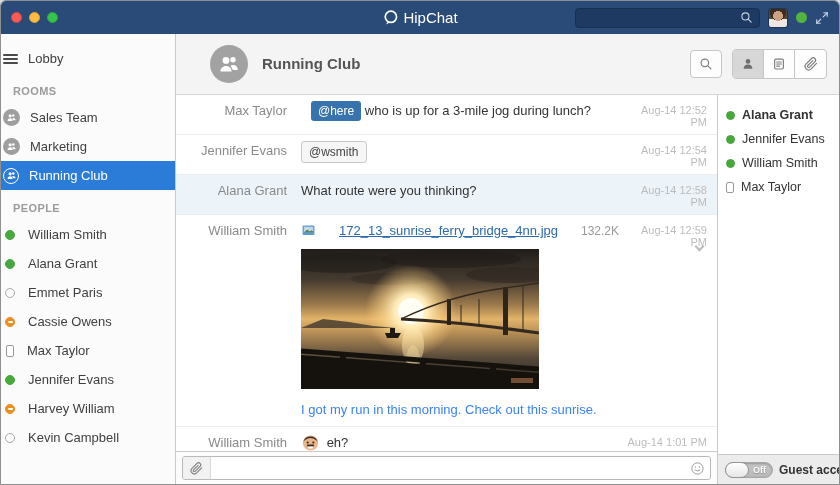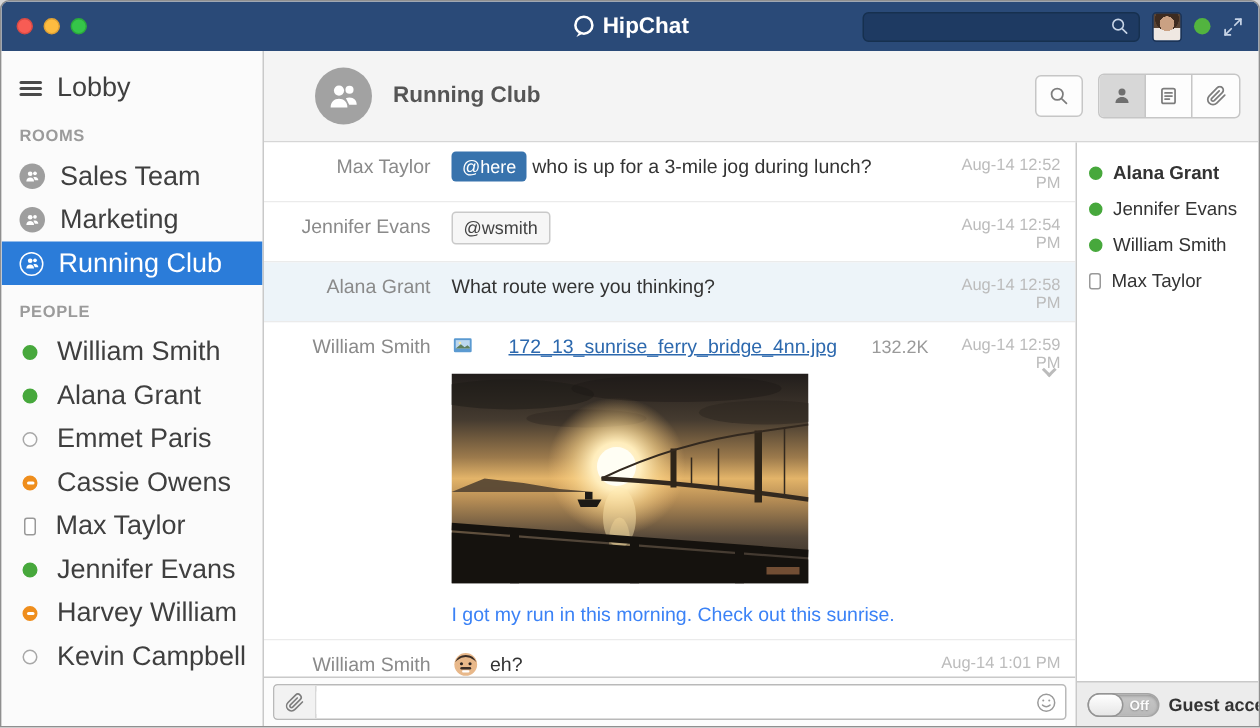--- a/index.html
+++ b/index.html
@@ -17,7 +17,7 @@
   .light.green{background:#35c649;border:1px solid #2aa93c;}
   .new-chat{background:#3d6da5;color:#fff;font-size:13px;font-weight:bold;border:1px solid #335d90;
     border-radius:4px;padding:4px 12px;cursor:pointer;font-family:"Liberation Sans",sans-serif;}
-  .logo{position:absolute;left:50%;transform:translateX(-50%);display:flex;align-items:center;gap:4px;color:#fff;font-size:15px;font-weight:bold;}
+  .logo{position:absolute;left:50%;transform:translateX(-50%);display:flex;align-items:center;gap:4px;color:#fff;font-size:15px;font-weight:normal;}
   .topbar-right{margin-left:auto;display:flex;align-items:center;gap:8px;}
   .top-search{width:185px;height:20px;background:#1e3a62;border:1px solid #16304f;border-radius:4px;
     display:flex;align-items:center;padding:0 6px;}

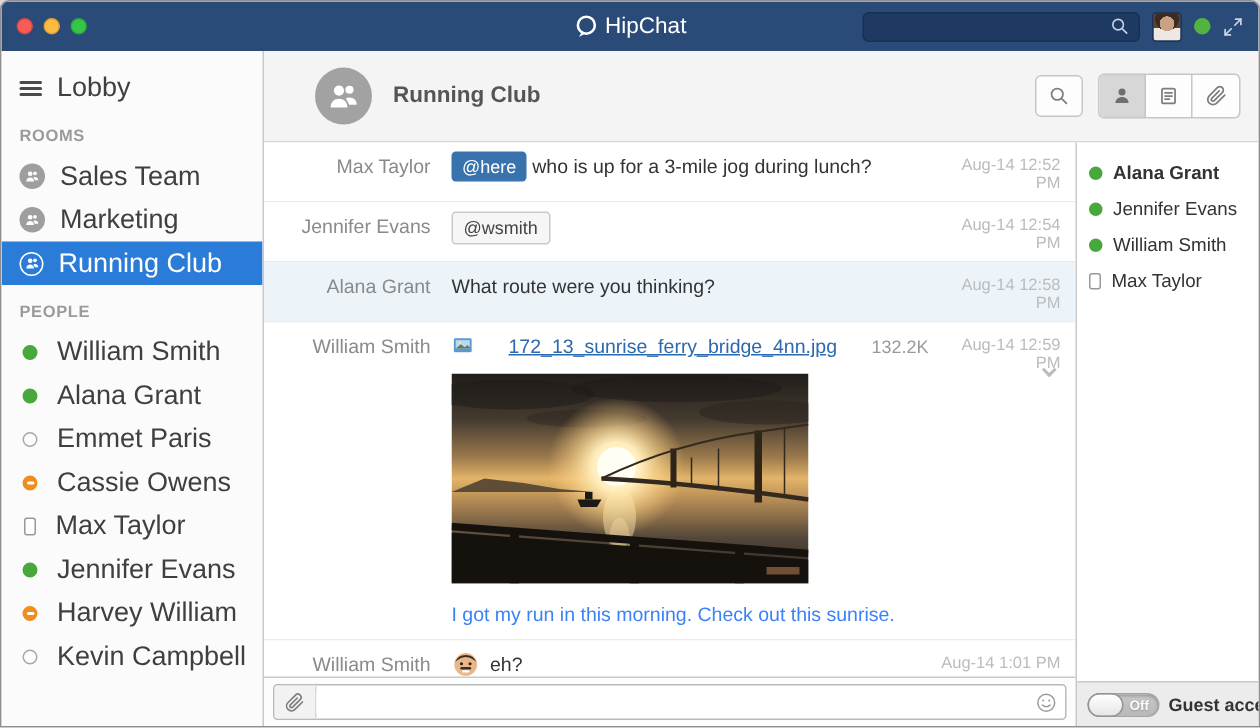--- a/index.html
+++ b/index.html
@@ -32,7 +32,7 @@
   .body{flex:1;display:flex;min-height:0;}
   
   .sidebar{width:175px;flex:none;background:#fbfbfb;border-right:1px solid #c9c9c9;padding-top:4px;overflow:hidden;}
-  .side-row{display:flex;align-items:center;gap:10px;height:29px;padding:0 12px;font-size:18px;color:#3f3f3f;cursor:pointer;}
+  .side-row{display:flex;align-items:center;gap:10px;height:29px;padding:0 2px;font-size:13px;color:#3f3f3f;cursor:pointer;}
   .side-row .lbl{white-space:nowrap;}
   .hamburger{display:inline-flex;flex-direction:column;gap:2px;width:15px;}
   .hamburger span{height:2px;background:#4a4a4a;border-radius:1px;}

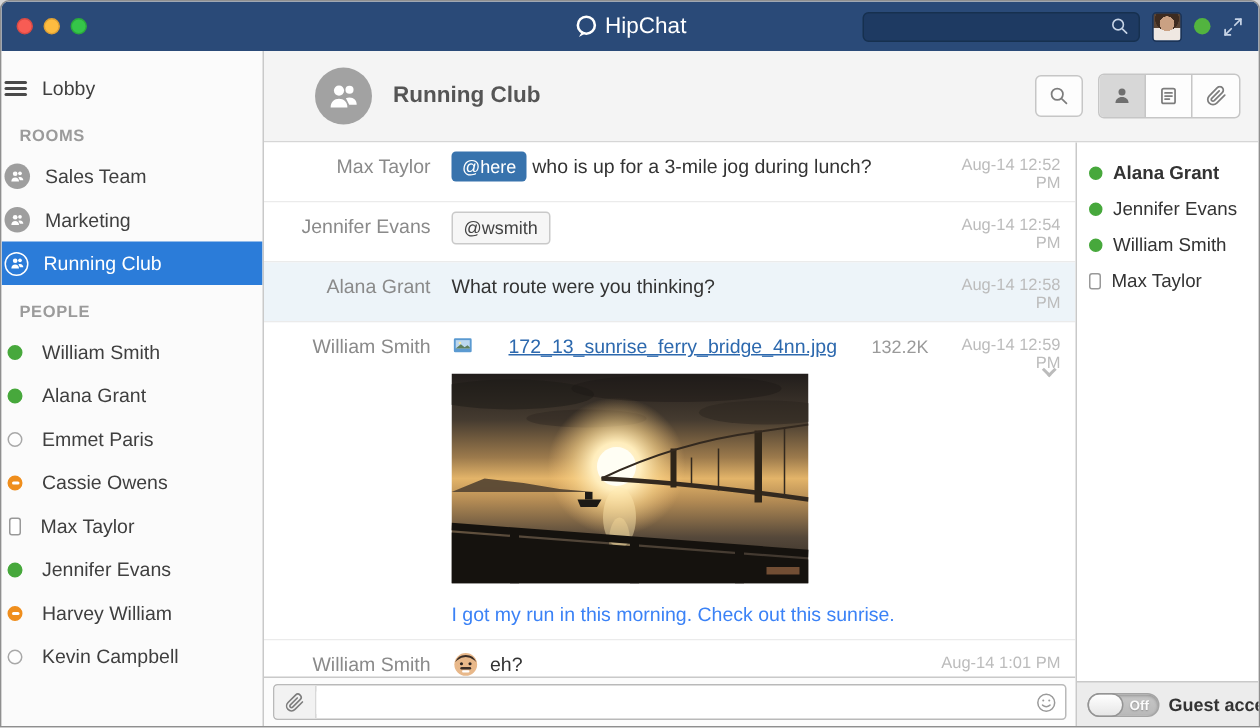--- a/index.html
+++ b/index.html
@@ -70,7 +70,7 @@
   .who{width:125px;flex:none;text-align:right;padding-right:14px;font-size:13px;color:#8a8a8a;padding-top:2px;}
   .what{flex:1;font-size:13px;color:#333;line-height:1.5;min-width:0;}
   .when{width:95px;flex:none;text-align:right;padding-right:10px;font-size:11px;color:#bcbcbc;padding-top:3px;position:relative;}
-  .pill-blue{display:inline-block;background:#3873ad;color:#fff;border-radius:3px;padding:1px 7px;font-size:12px;}
+  .pill-blue{display:inline-block;background:#3873ad;color:#fff;border-radius:3px;padding:1px 7px;font-size:12px;margin-left:10px;}
   .pill-gray{display:inline-block;background:#f6f6f6;color:#444;border:1px solid #c9c9c9;border-radius:3px;padding:1px 7px;font-size:12px;}
   .file-line{display:flex;align-items:center;gap:23px;}
   .file-link{color:#2d69ae;text-decoration:underline;font-size:13px;}

